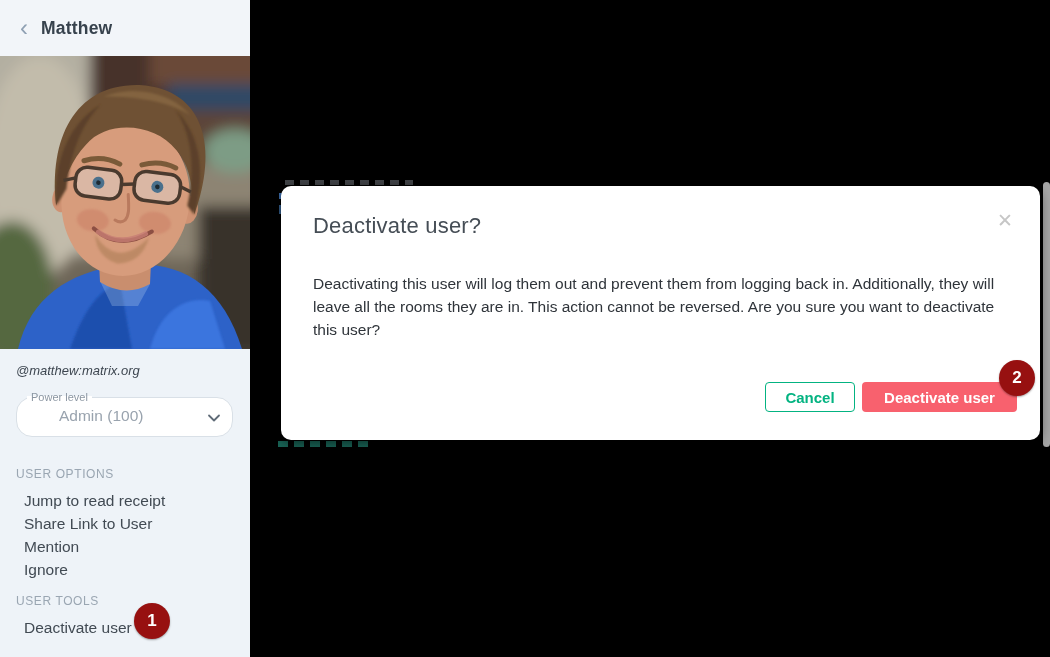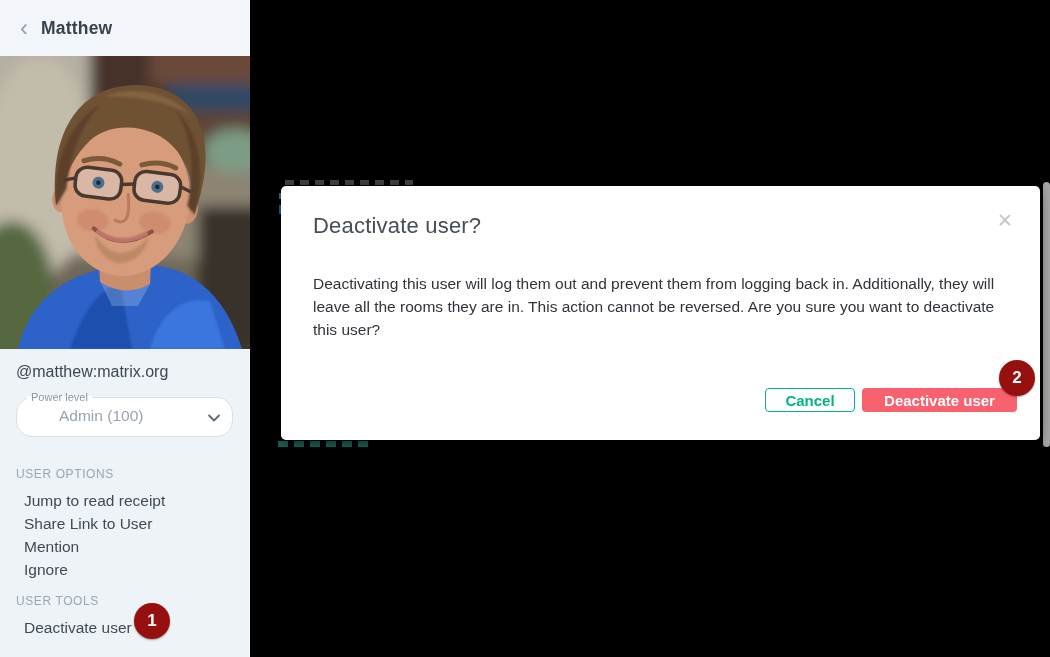--- a/index.html
+++ b/index.html
@@ -52,7 +52,7 @@
 
   
   .modal { position:absolute; left:281px; top:186px; width:759px; height:254px; background:#fff;
-           border-radius:5px; box-shadow:0 3px 12px rgba(0,0,0,.55); }
+           border-radius:10px; box-shadow:0 3px 12px rgba(0,0,0,.55); }
   .modal-title { position:absolute; left:32px; top:27px; color:#454d55; font-size:22px; font-weight:400;
                  letter-spacing:.2px; }
   .modal-close { position:absolute; right:24px; top:24px; width:22px; height:22px; color:#c6c6c6;

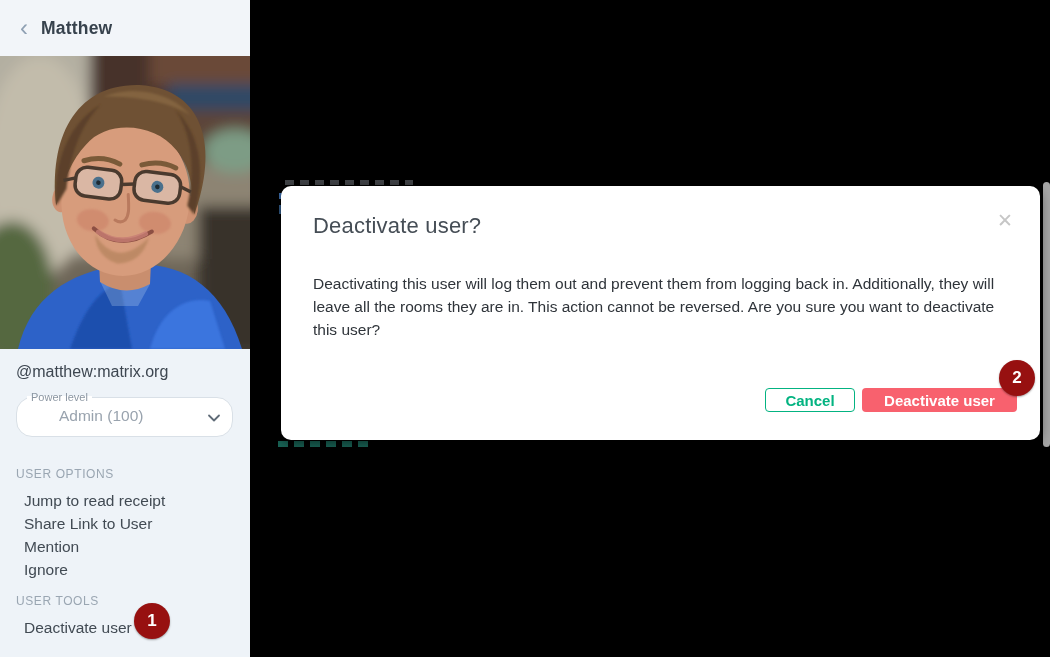--- a/index.html
+++ b/index.html
@@ -18,7 +18,7 @@
   .photo { position:absolute; left:0; top:56px; width:250px; height:293px; overflow:hidden; }
   .photo svg { display:block; width:250px; height:293px; }
 
-  .user-id { position:absolute; left:16px; top:363px; color:#3d4650; font-size:16px; }
+  .user-id { position:absolute; left:16px; top:363px; color:#3d4650; font-size:13px;font-style:italic; }
 
   .power-field { position:absolute; left:16px; top:397px; width:217px; height:40px; background:#fff;
                  border:1px solid #d9e0e7; border-radius:16px; cursor:pointer; }

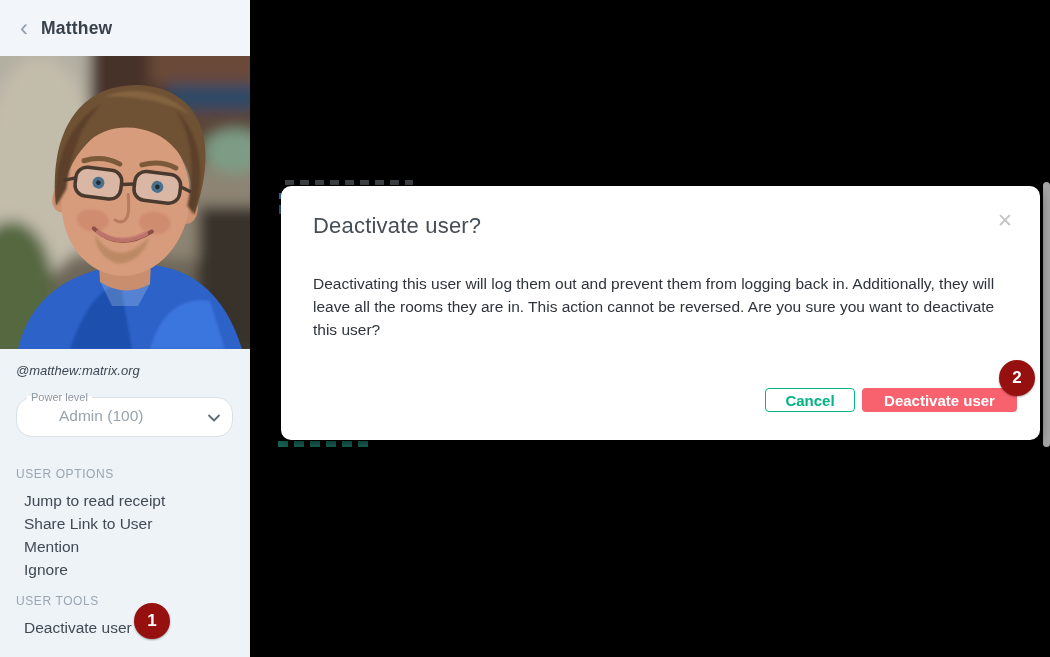--- a/index.html
+++ b/index.html
@@ -60,7 +60,7 @@
   .modal-body { position:absolute; left:32px; top:86px; width:692px; color:#2f343a; font-size:15.5px;
                 line-height:23px; }
   .modal-buttons { position:absolute; right:23px; bottom:28px; display:flex; gap:7px; }
-  .btn { height:24px; border-radius:4px; font-size:15px; display:flex; align-items:center; justify-content:center;
+  .btn { height:30px; border-radius:4px; font-size:15px; display:flex; align-items:center; justify-content:center;
          cursor:pointer; font-family:"Liberation Sans", sans-serif; }
   .btn-cancel { width:90px; background:#fff; border:1px solid #03b381; color:#03b381; font-weight:600; }
   .btn-danger { width:155px; background:#f8616e; border:none; color:#fff; font-weight:700; }

